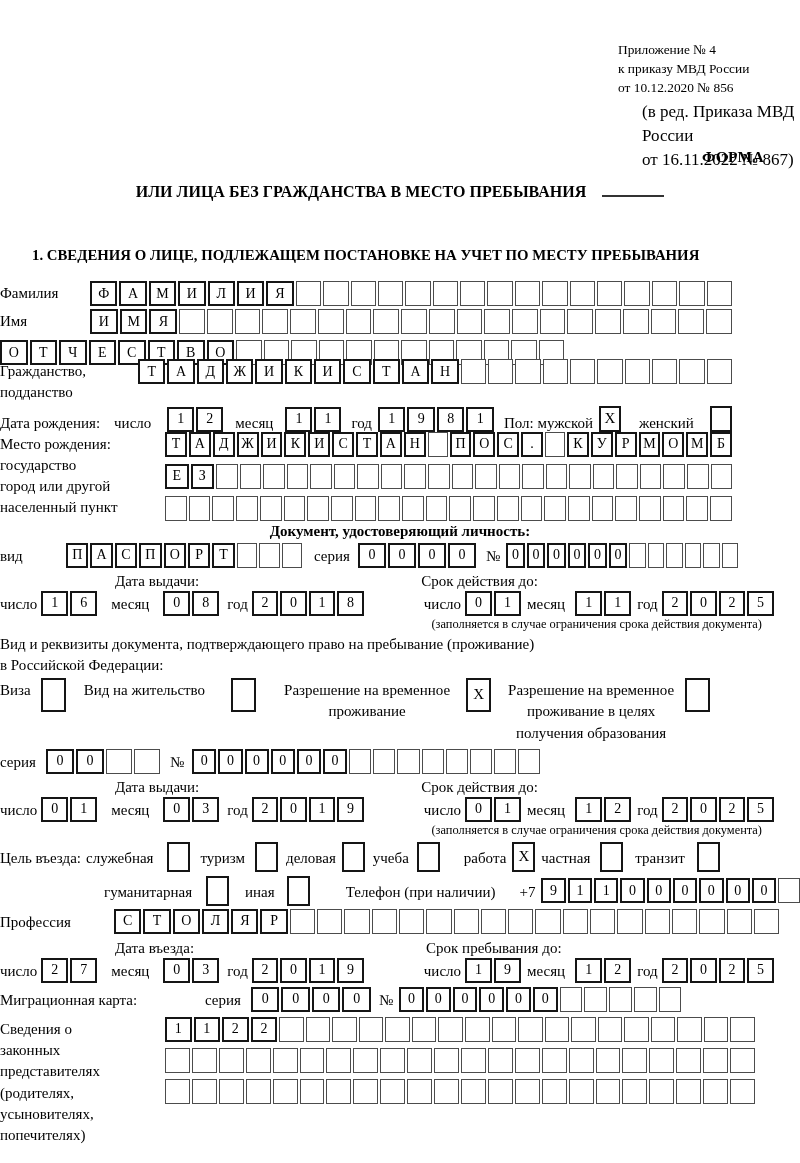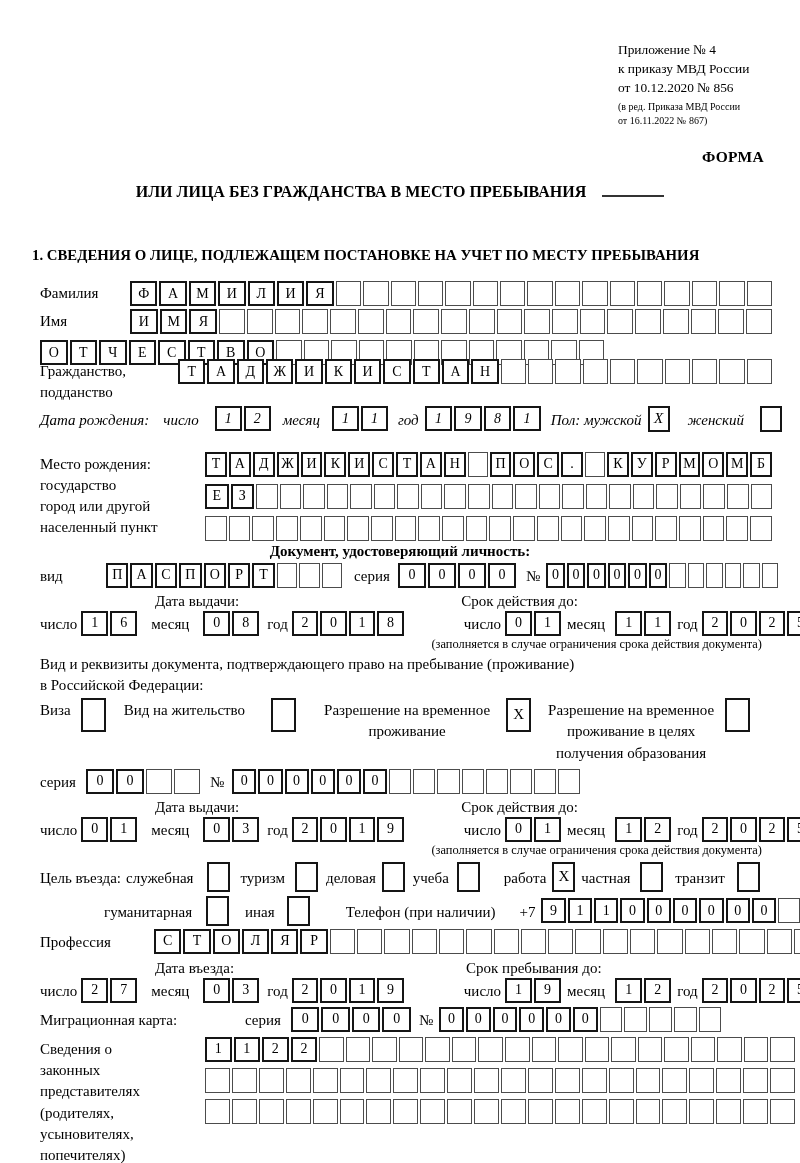--- a/index.html
+++ b/index.html
@@ -7,7 +7,7 @@
         font-family:"Liberation Serif","DejaVu Serif",serif;font-size:15px;overflow:hidden;margin:0 auto;}
   .abs{position:absolute;}
   .hdr{left:618px;top:40px;font-size:13.4px;line-height:1.42;}
-  .hdr .amended{font-size:10px;margin-top:3px;}
+  .hdr .amended{font-size:17px;margin-top:3px;margin-left:24px;}
   .forma{top:148px;right:36px;font-weight:bold;font-size:15.5px;letter-spacing:.3px;}
   .title{top:180px;left:0;width:100%;text-align:center;font-weight:bold;font-size:16px;line-height:1.5;}
   .blankline{display:inline-block;width:62px;border-bottom:2px solid #333;height:.85em;margin-left:16px;}

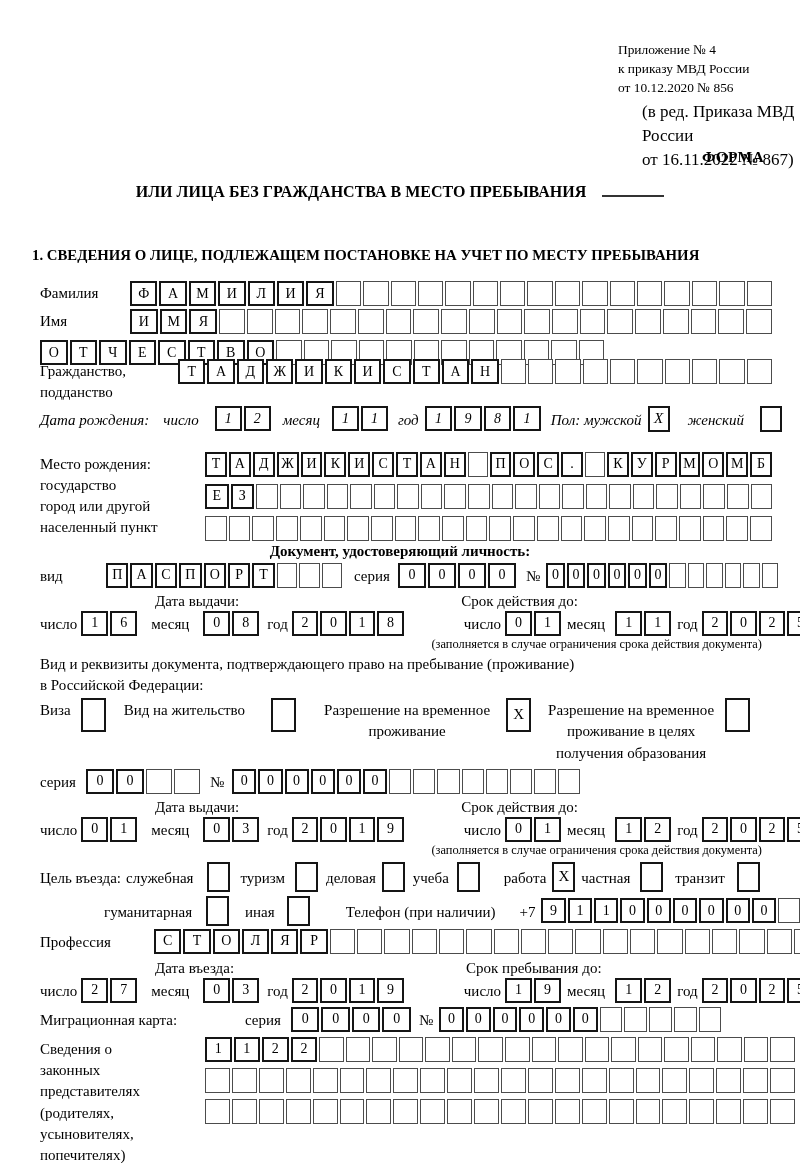--- a/index.html
+++ b/index.html
@@ -13,7 +13,7 @@
   .blankline{display:inline-block;width:62px;border-bottom:2px solid #333;height:.85em;margin-left:16px;}
   .sect{top:247px;left:32px;font-weight:bold;font-size:14.8px;white-space:nowrap;}
   .content{position:absolute;top:281px;left:0;width:800px;}
-  .frow{display:flex;align-items:flex-start;padding-left:40px;box-sizing:border-box;}
+  .frow{display:flex;align-items:flex-start;box-sizing:border-box;}
   .lblcol{flex:none;line-height:1.42;padding-top:2px;}
   .cells{display:flex;gap:2px;flex:none;}
   .cell{flex:1 1 0;height:25px;border:1.5px solid #4c4c4c;display:flex;align-items:center;justify-content:center;

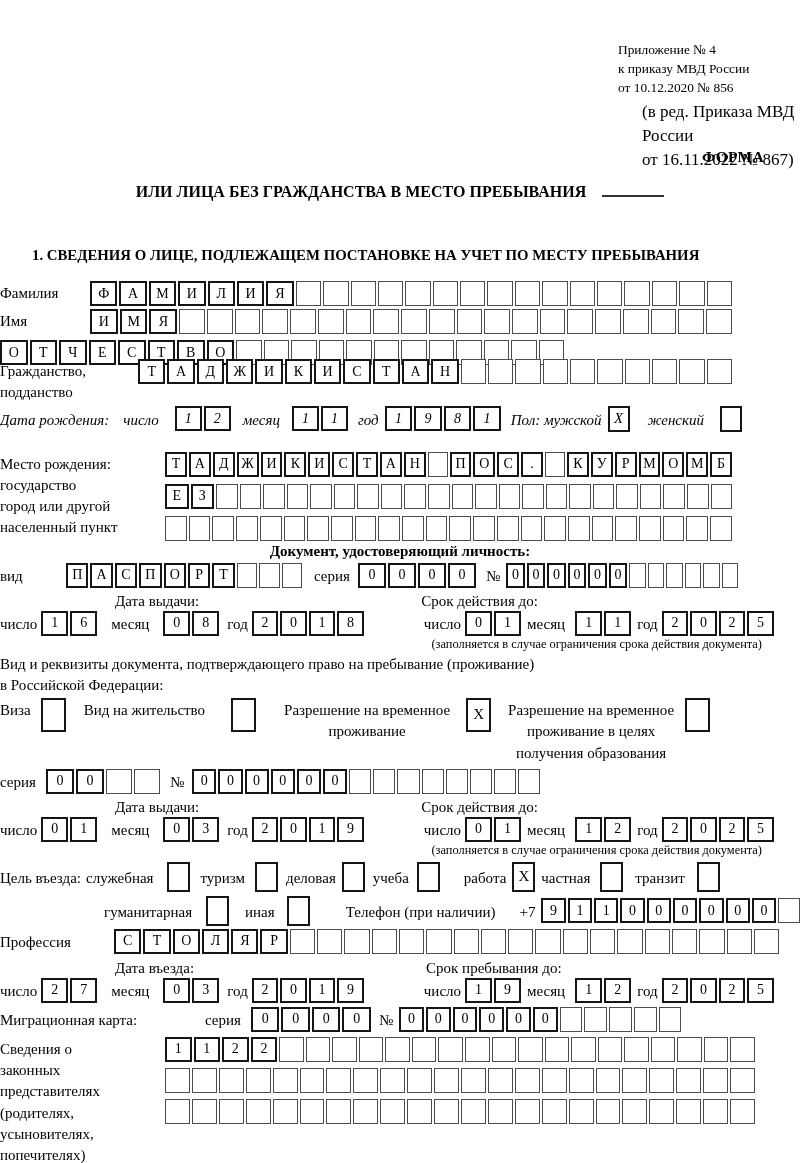--- a/index.html
+++ b/index.html
@@ -167,7 +167,7 @@
         </div>
     </div>
 
-    <div class="frow" style="margin-bottom:20px;align-items:center;font-style:italic;">
+    <div class="frow" style="margin-bottom:0;align-items:flex-end;">
       <span class="dlbl">Дата рождения:</span>
       <span class="dlbl" style="margin-left:14px;">число</span>
       <span class="cells" style="width:56px;margin-left:16px;">

